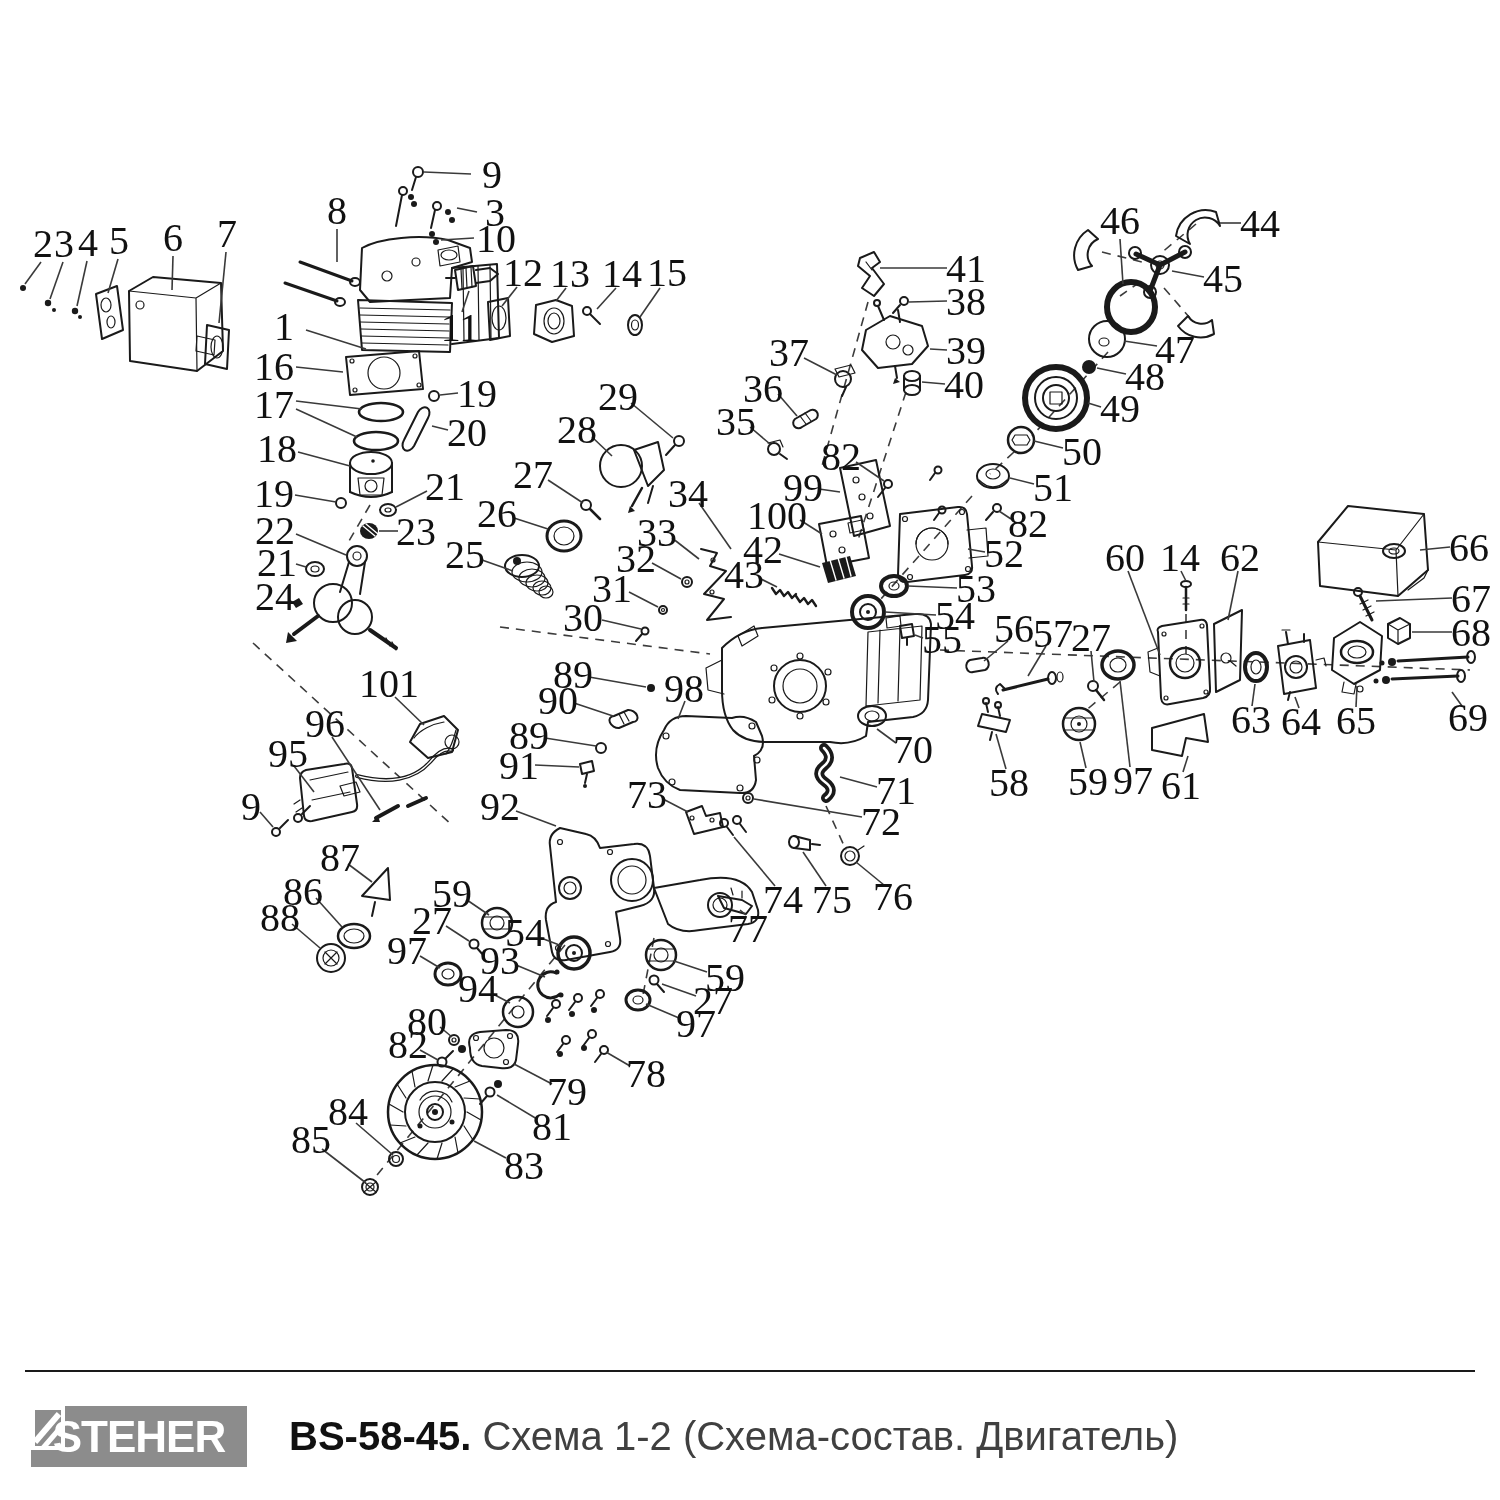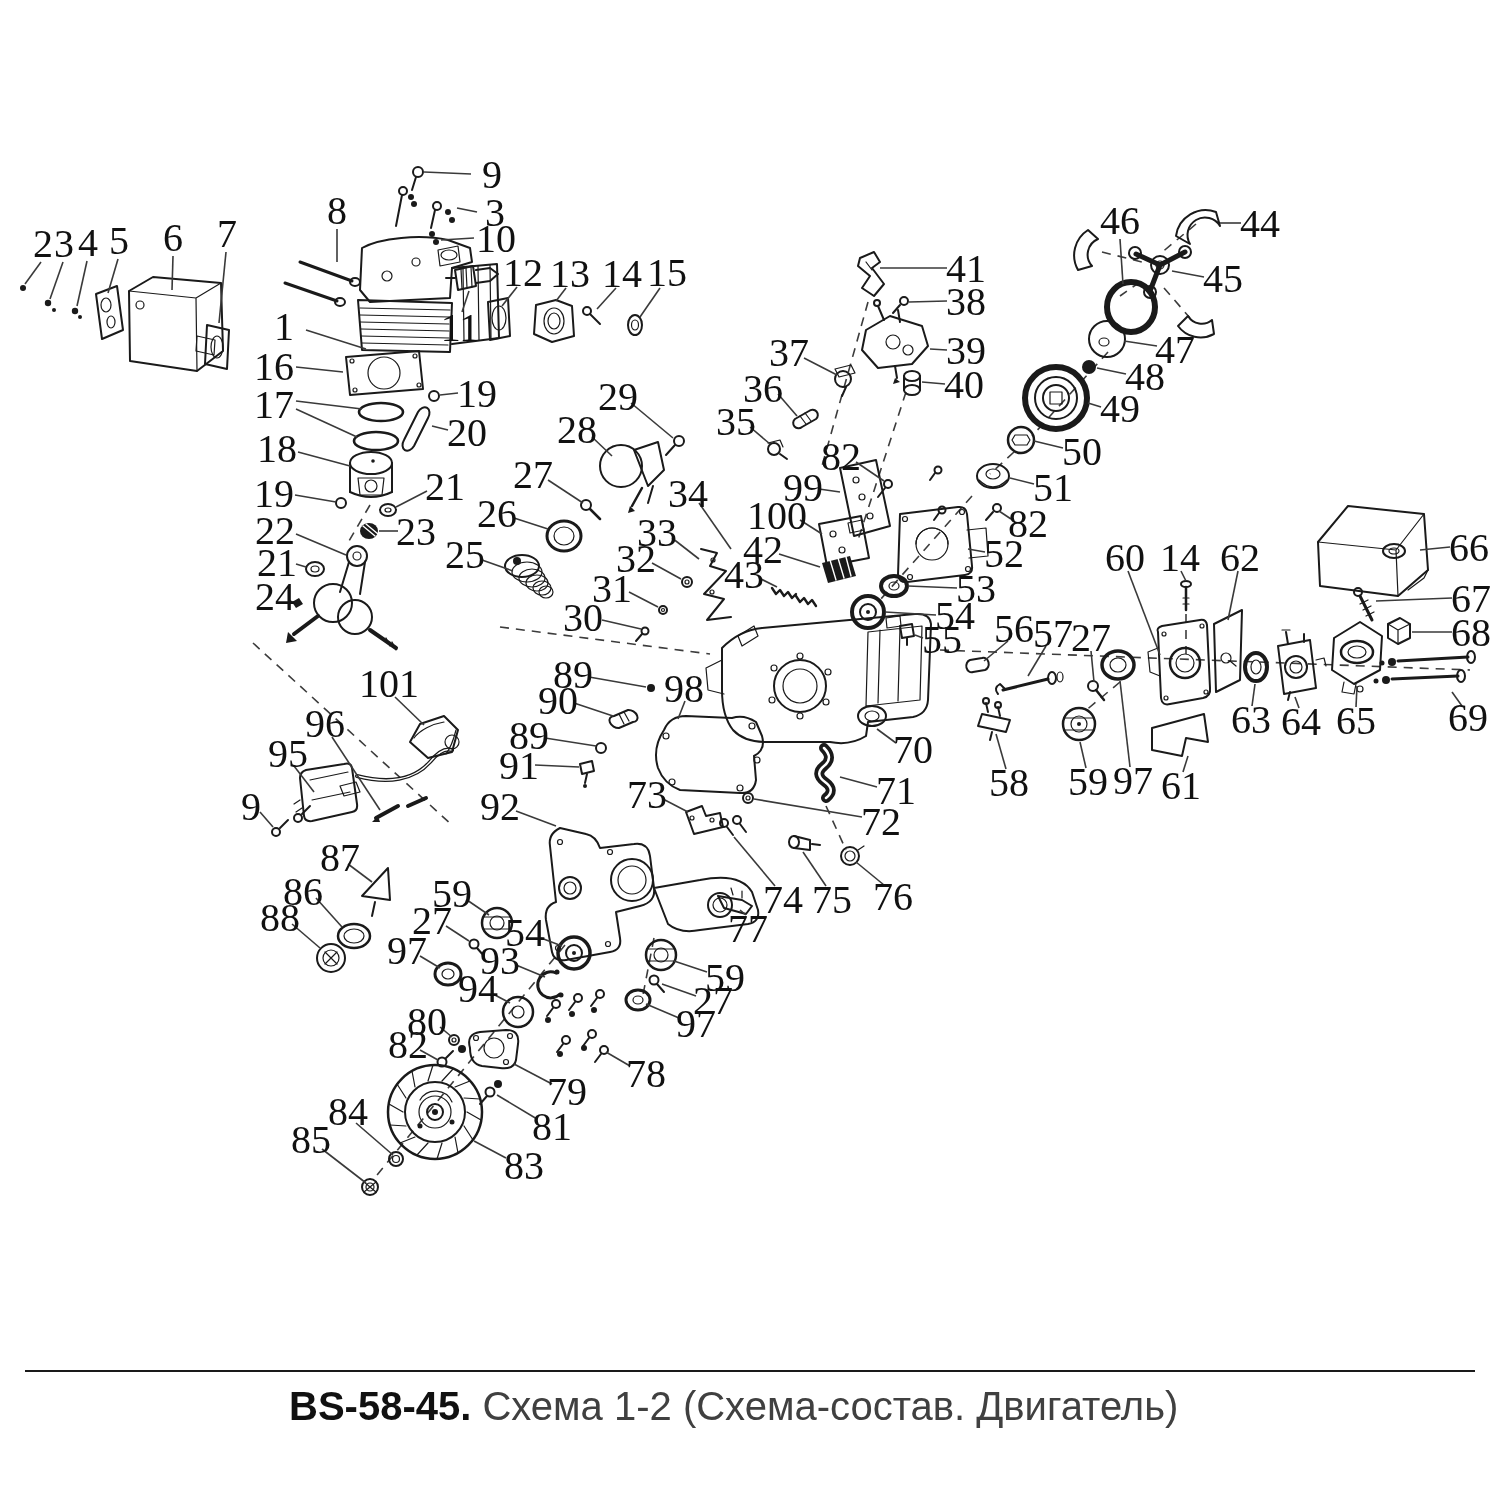--- a/index.html
+++ b/index.html
@@ -954,6 +954,14 @@
 
 <div class="footer-rule"></div>
 
+<div class="brand-logo" style="background: rgb(140, 140, 140);">
+  <svg width="34" height="44" viewBox="0 0 34 44">
+    <rect x="2" y="2" width="30" height="40" fill="none" stroke="#ffffff" stroke-width="4"></rect>
+    <line x1="4" y1="36" x2="28" y2="8" stroke="#ffffff" stroke-width="6"></line>
+    <line x1="12" y1="42" x2="31" y2="20" stroke="#ffffff" stroke-width="5"></line>
+  </svg>
+  <span class="brand-text" style="color: rgb(255, 255, 255);">STEHER</span>
+</div>
 
 <div class="doc-title"><span class="doc-model">BS-58-45.</span><span class="doc-sub"> Схема 1-2 (Схема-состав. Двигатель)</span></div>
 

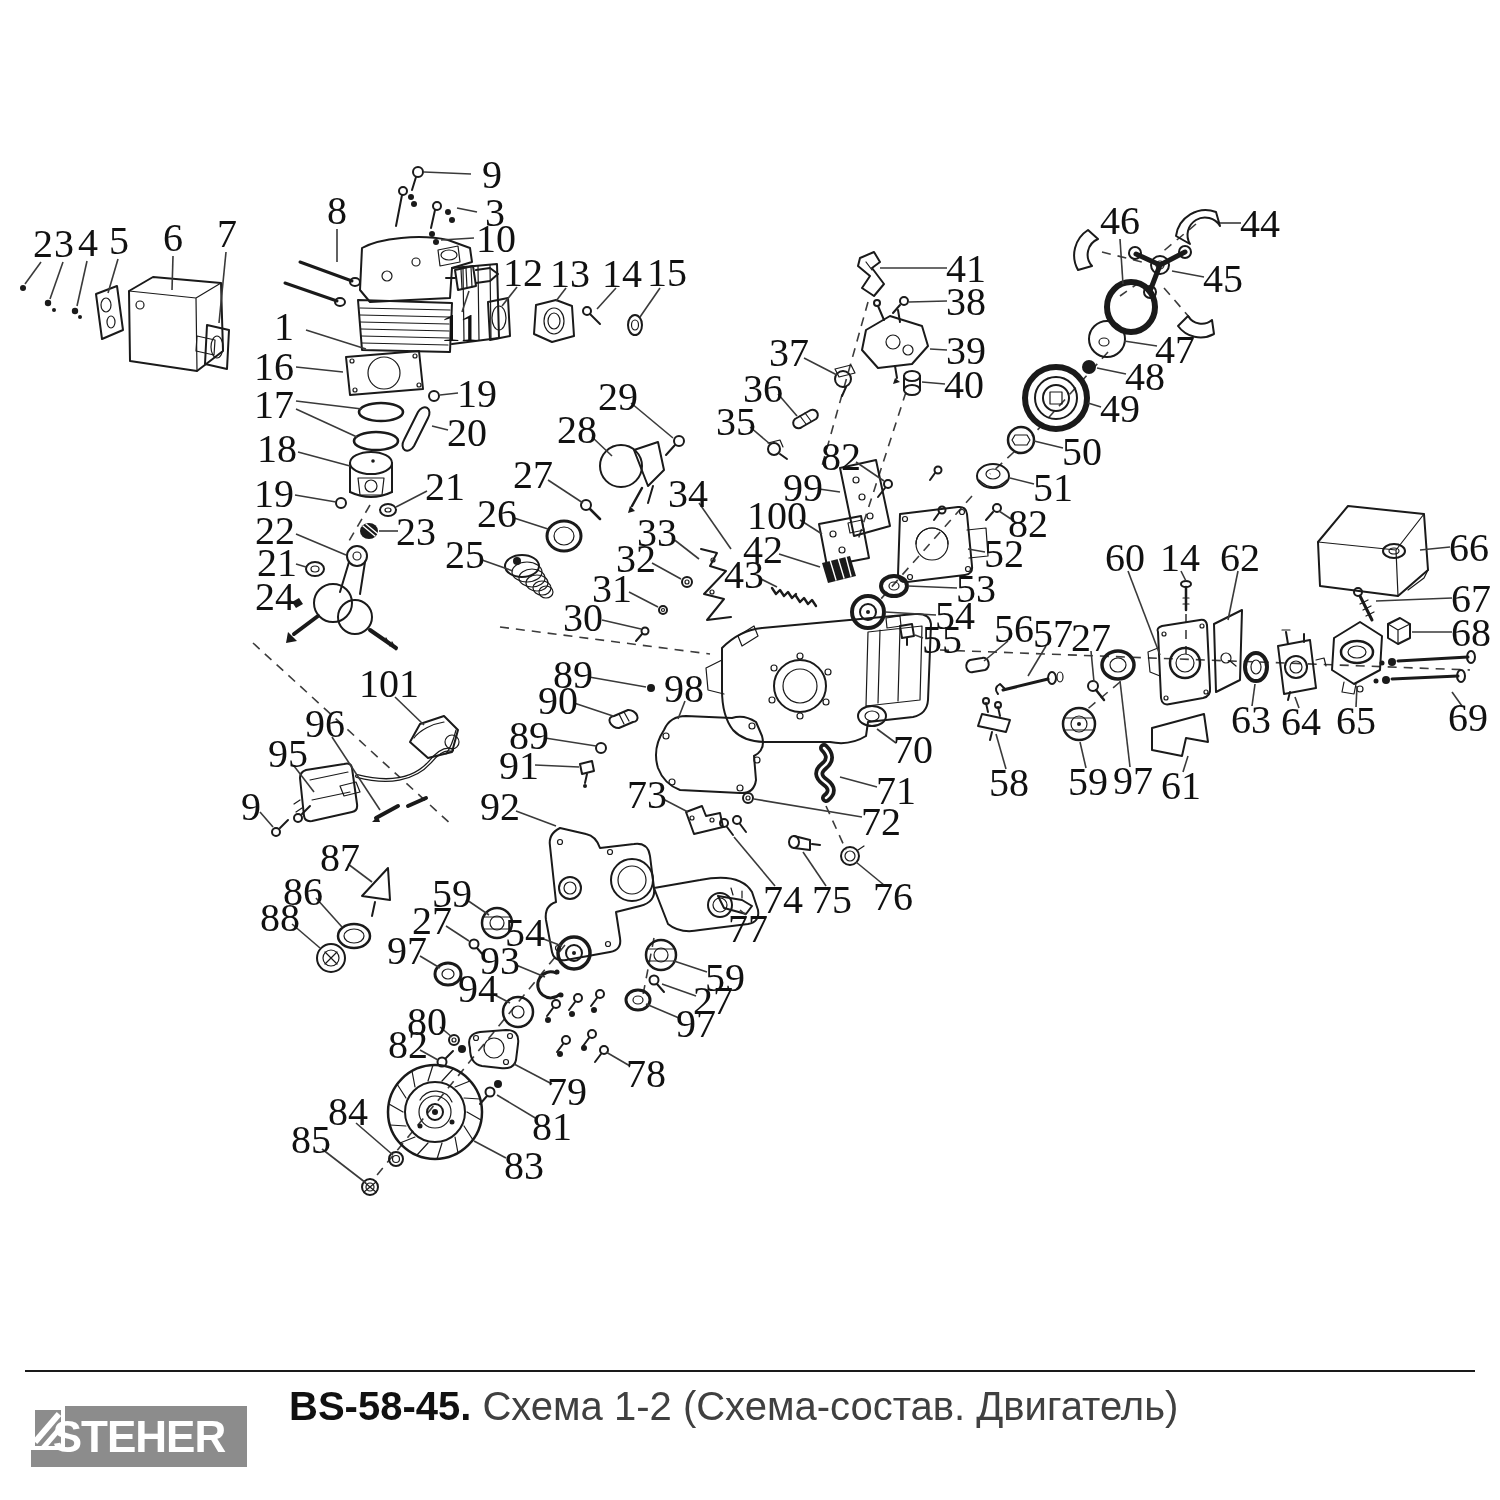--- a/index.html
+++ b/index.html
@@ -20,7 +20,7 @@
               display:flex;align-items:center;justify-content:center;gap:7px;}
   .brand-text{color:#fff;font-weight:bold;font-size:44px;letter-spacing:-1px;
               font-family:"Liberation Sans",sans-serif;}
-  .doc-title{position:absolute;left:289px;top:1376px;height:61px;display:flex;align-items:center;
+  .doc-title{position:absolute;left:289px;top:1406px;height:61px;display:flex;align-items:center;
              font-size:40px;white-space:pre;}
   .doc-model{font-weight:bold;color:#111;}
   .doc-sub{font-weight:400;color:#404040;}

